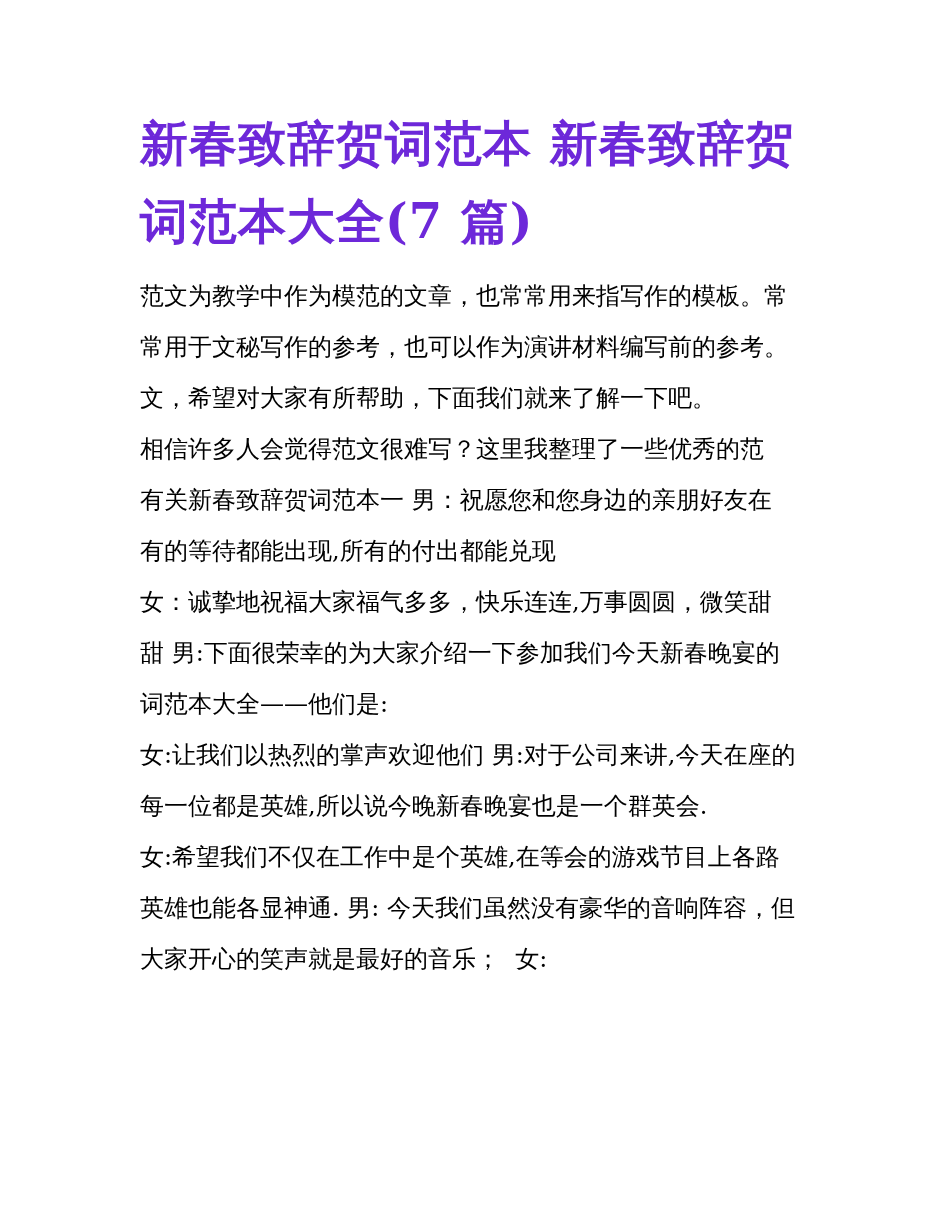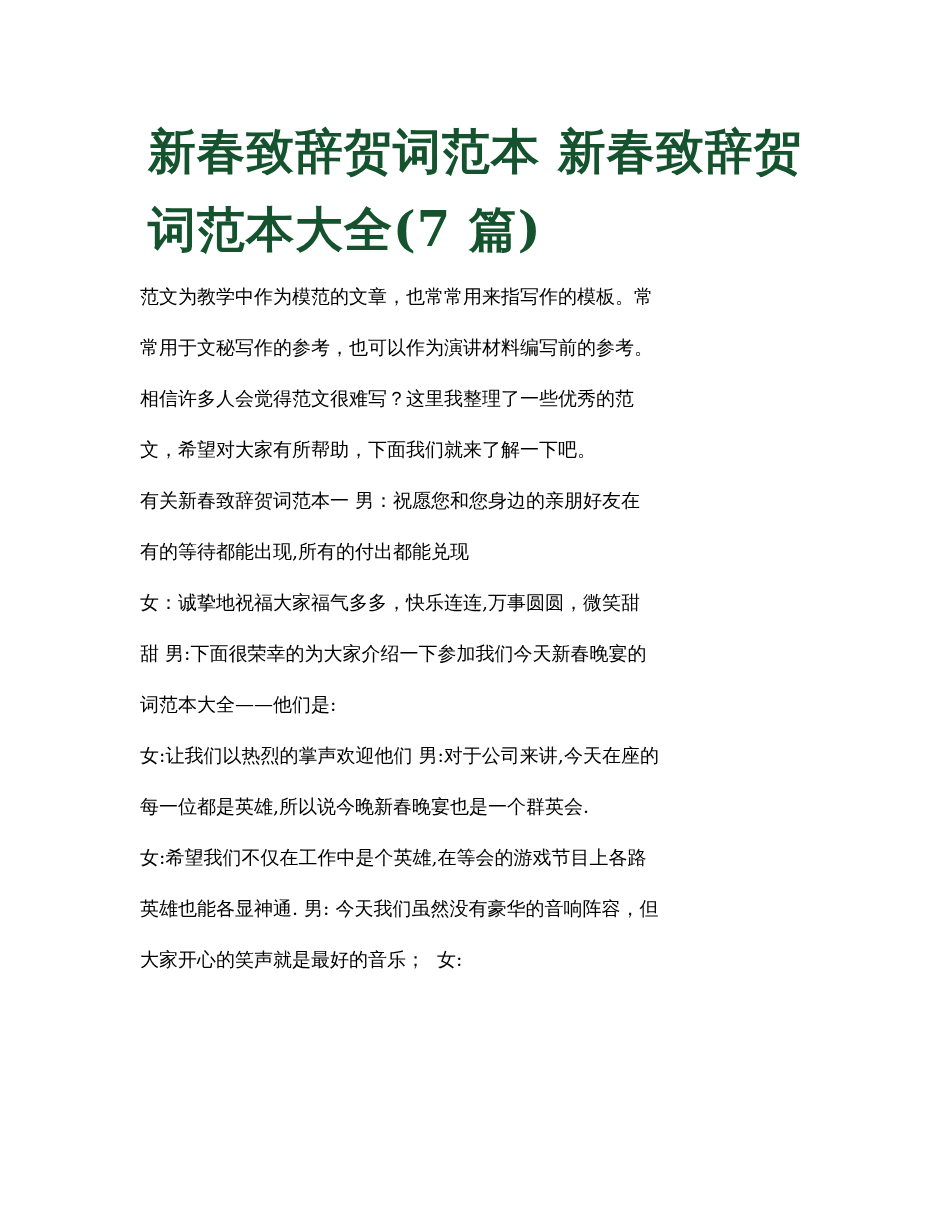--- a/index.html
+++ b/index.html
@@ -20,12 +20,12 @@
     position: absolute;
     left: 140px;
     top: 104px;
-    margin: 8px;
+    margin: 0;
     font-size: 48px;
     font-weight: 700;
     line-height: 78px;
     letter-spacing: 1px;
-    color: #14532d;
+    color: #6d28d9;
   }
   .title-line {
     white-space: pre;

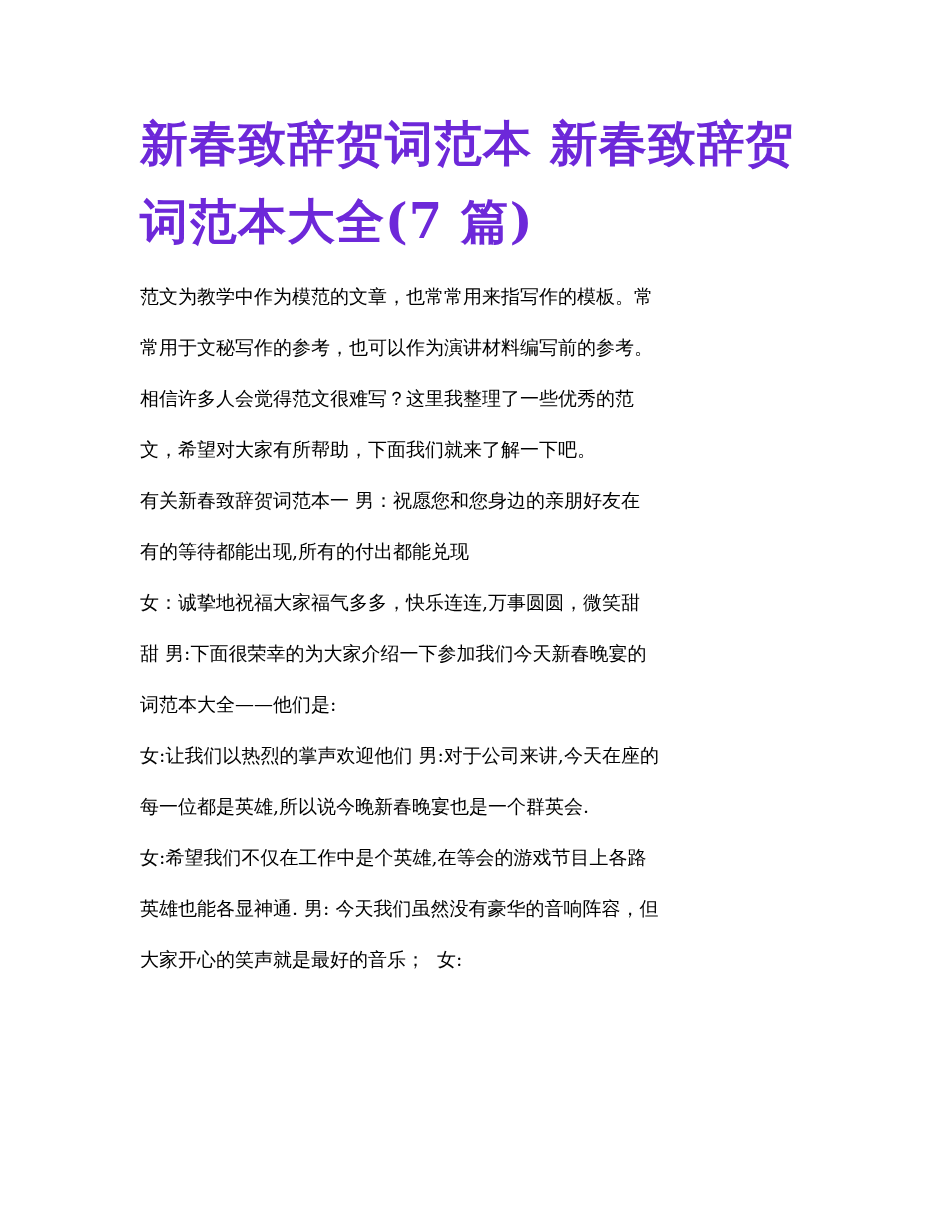--- a/index.html
+++ b/index.html
@@ -34,7 +34,7 @@
     position: absolute;
     left: 140px;
     top: 271px;
-    font-size: 19px;
+    font-size: 24px;
     font-weight: 400;
     line-height: 51px;
     color: #000000;

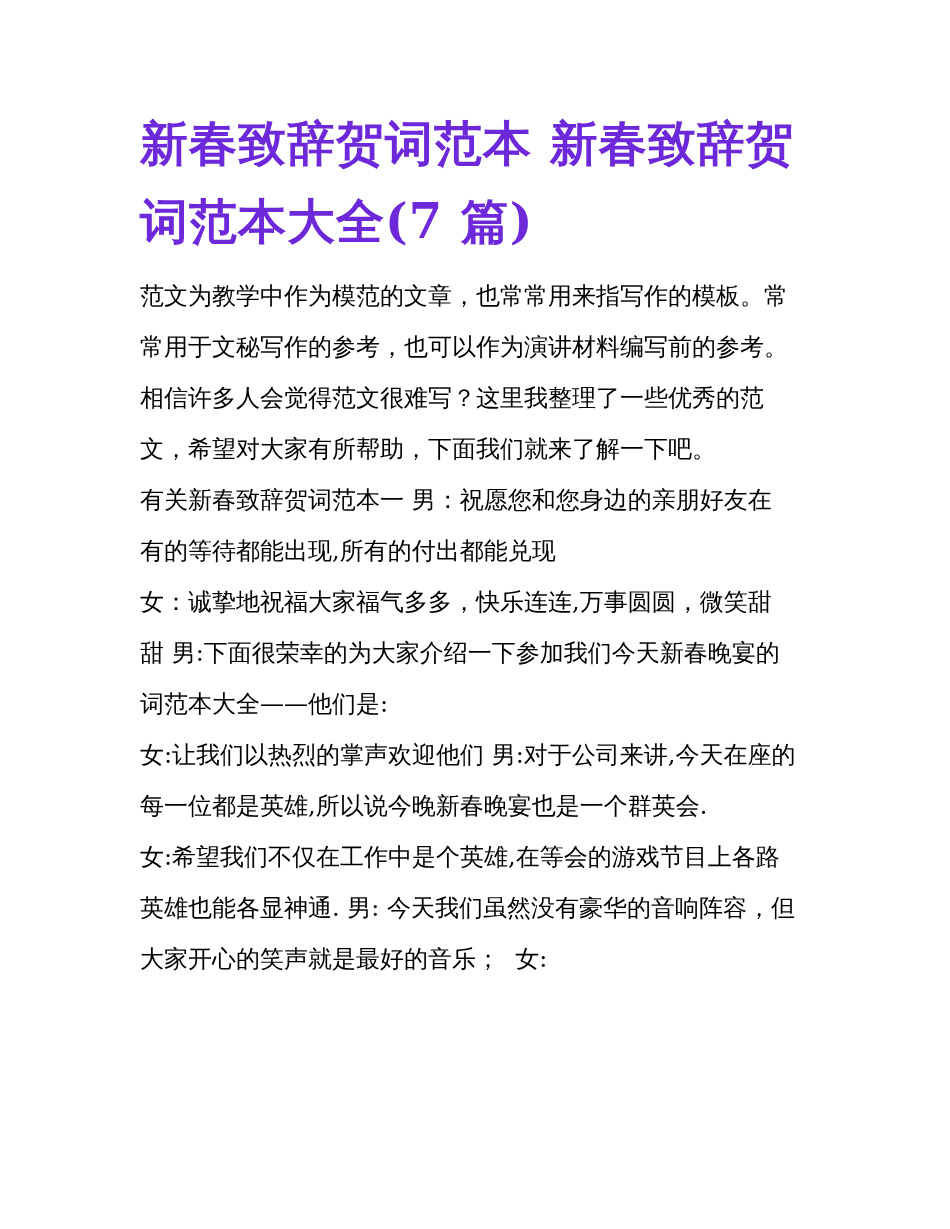--- a/index.html
+++ b/index.html
@@ -56,8 +56,8 @@
   <div class="doc-body">
     <div class="text-line">范文为教学中作为模范的文章，也常常用来指写作的模板。常</div>
     <div class="text-line">常用于文秘写作的参考，也可以作为演讲材料编写前的参考。</div>
+    <div class="text-line">文，希望对大家有所帮助，下面我们就来了解一下吧。</div>
     <div class="text-line">相信许多人会觉得范文很难写？这里我整理了一些优秀的范</div>
-    <div class="text-line">文，希望对大家有所帮助，下面我们就来了解一下吧。</div>
     <div class="text-line">有关新春致辞贺词范本一 男：祝愿您和您身边的亲朋好友在</div>
     <div class="text-line">有的等待都能出现,所有的付出都能兑现</div>
     <div class="text-line">女：诚挚地祝福大家福气多多，快乐连连,万事圆圆，微笑甜</div>

